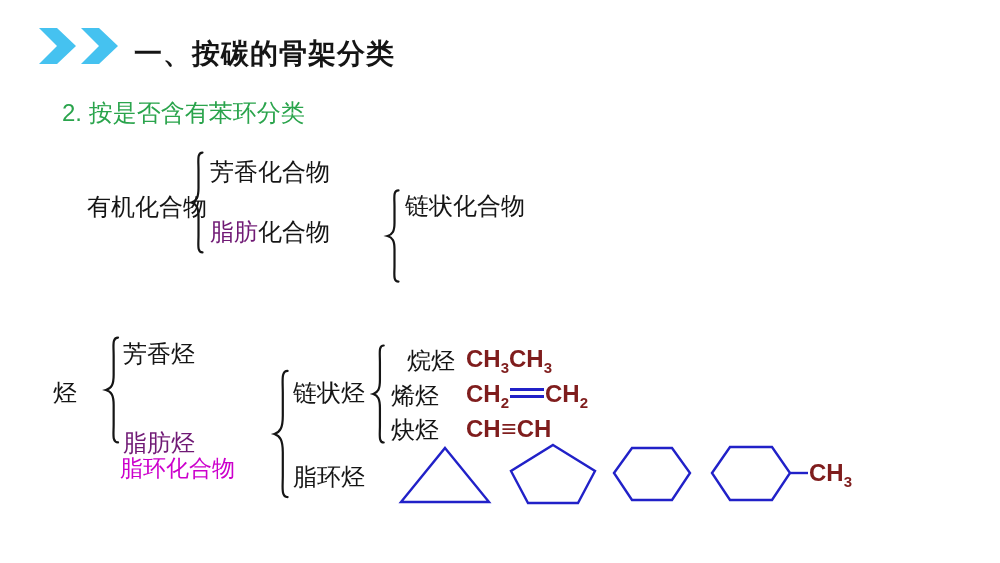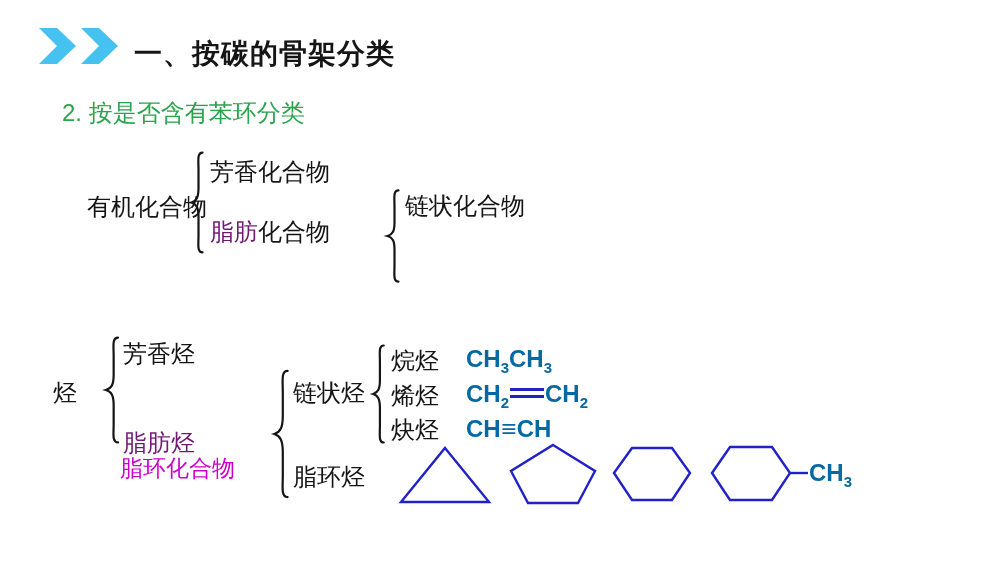--- a/index.html
+++ b/index.html
@@ -87,7 +87,7 @@
     </svg>
   </div>
 
-  <div class="t fs24" style="left:391px;top:348px;">烷烃</div>
+  <div class="t fs24" style="left:407px;top:348px;">烷烃</div>
   <div class="t fs24" style="left:391px;top:383px;">烯烃</div>
   <div class="t fs24" style="left:391px;top:417px;">炔烃</div>
 

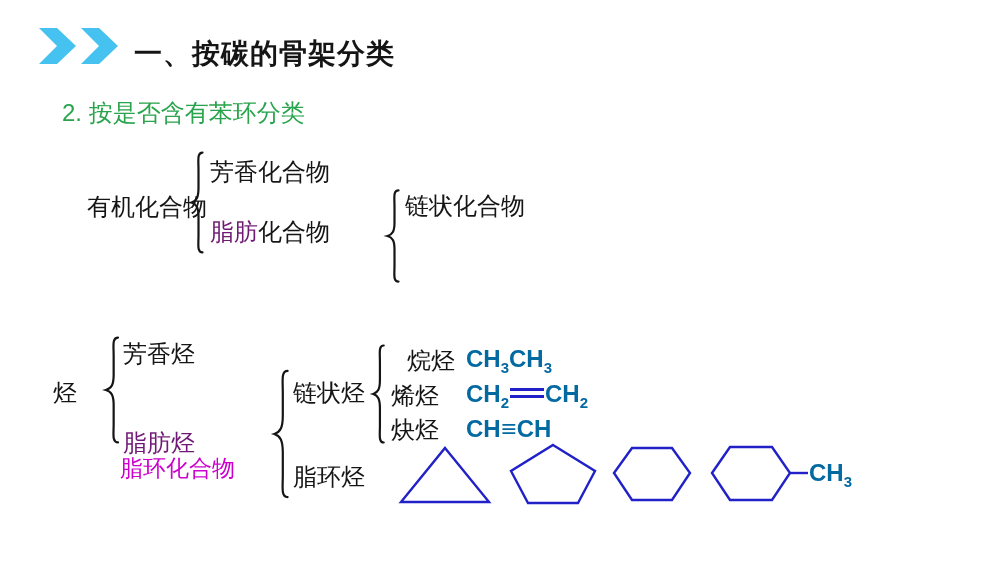--- a/index.html
+++ b/index.html
@@ -20,7 +20,7 @@
   .brace svg{display:block;width:100%;height:100%;}
   .shape{position:absolute;}
   .shape svg{display:block;}
-  .formula{position:absolute;color:#0369a1;font-size:24px;font-weight:600;white-space:nowrap;line-height:1.1;}
+  .formula{position:absolute;color:#7f1d1d;font-size:24px;font-weight:600;white-space:nowrap;line-height:1.1;}
   .formula sub{font-size:15px;font-weight:600;line-height:0;vertical-align:-6px;}
   .dbond{display:inline-block;width:34px;height:10px;box-sizing:border-box;
          border-top:3px solid #2121c8;border-bottom:3px solid #2121c8;

